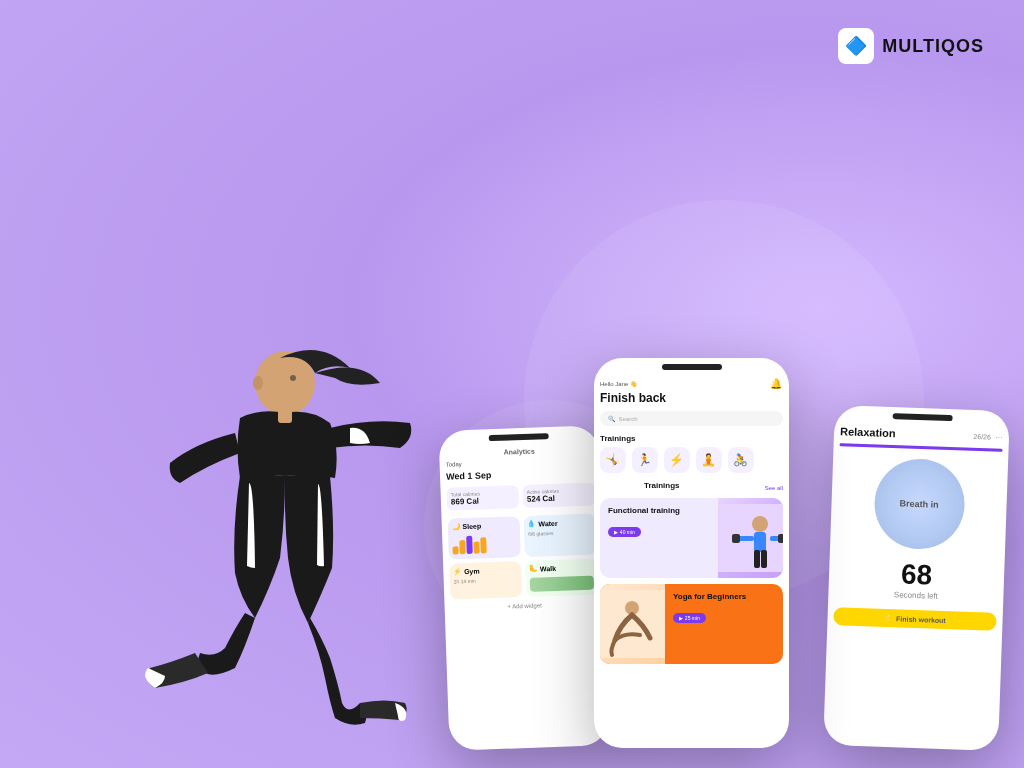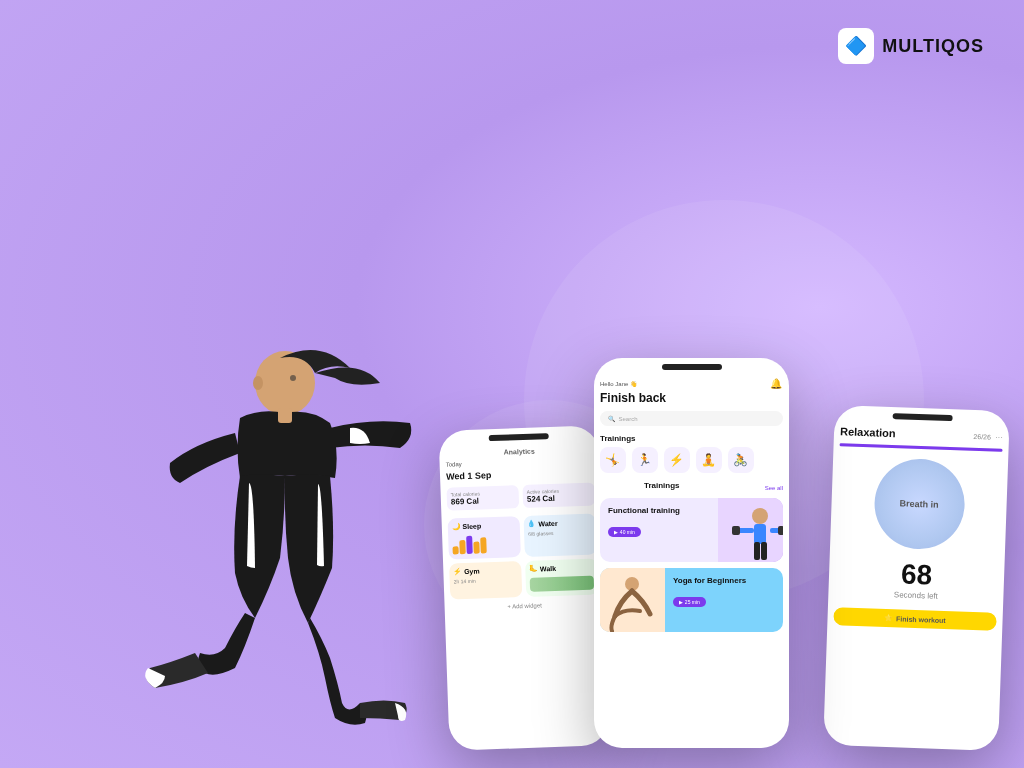--- a/index.html
+++ b/index.html
@@ -280,7 +280,7 @@
       overflow: hidden;
       margin-bottom: 6px;
       position: relative;
-      height: 64px;
+      height: 80px;
       background: #f0eaff;
     }
     .training-card-inner {

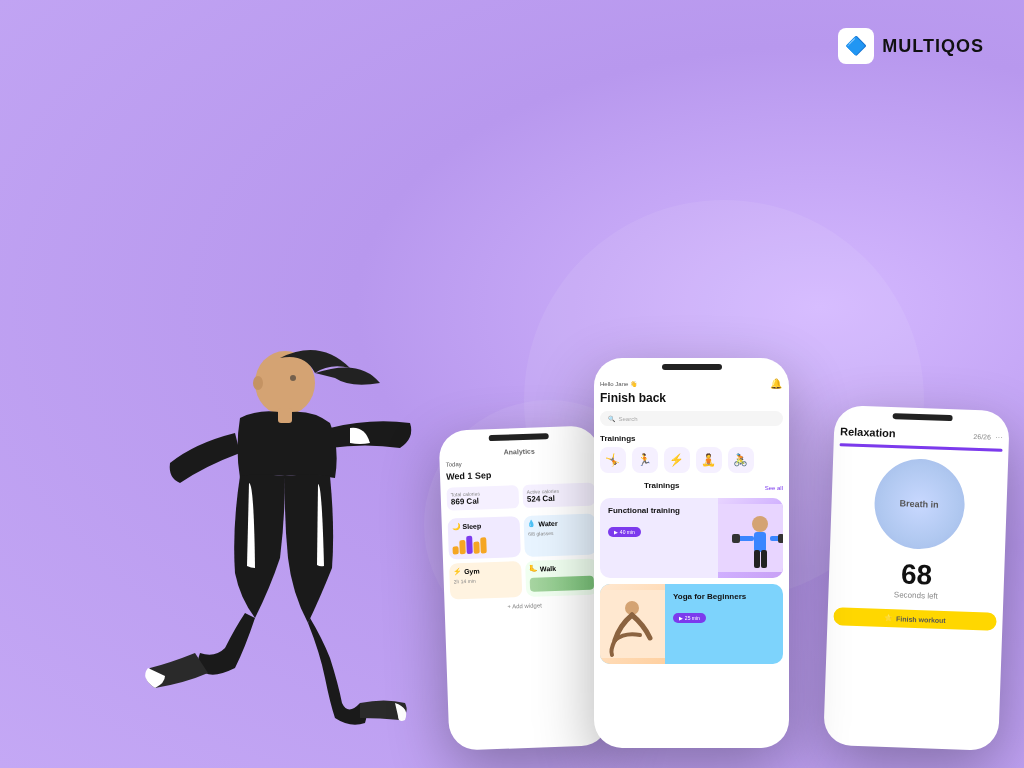--- a/index.html
+++ b/index.html
@@ -542,7 +542,7 @@
         </div>
       </div>
 
-      <div class="training-card" style="background:#7dd3fc">
+      <div class="training-card" style="background:#f97316">
         <div class="training-card-inner">
           <div class="training-img">
             <div class="training-img-placeholder" style="background:linear-gradient(135deg,#ffe8d0,#ffd0a0)">

